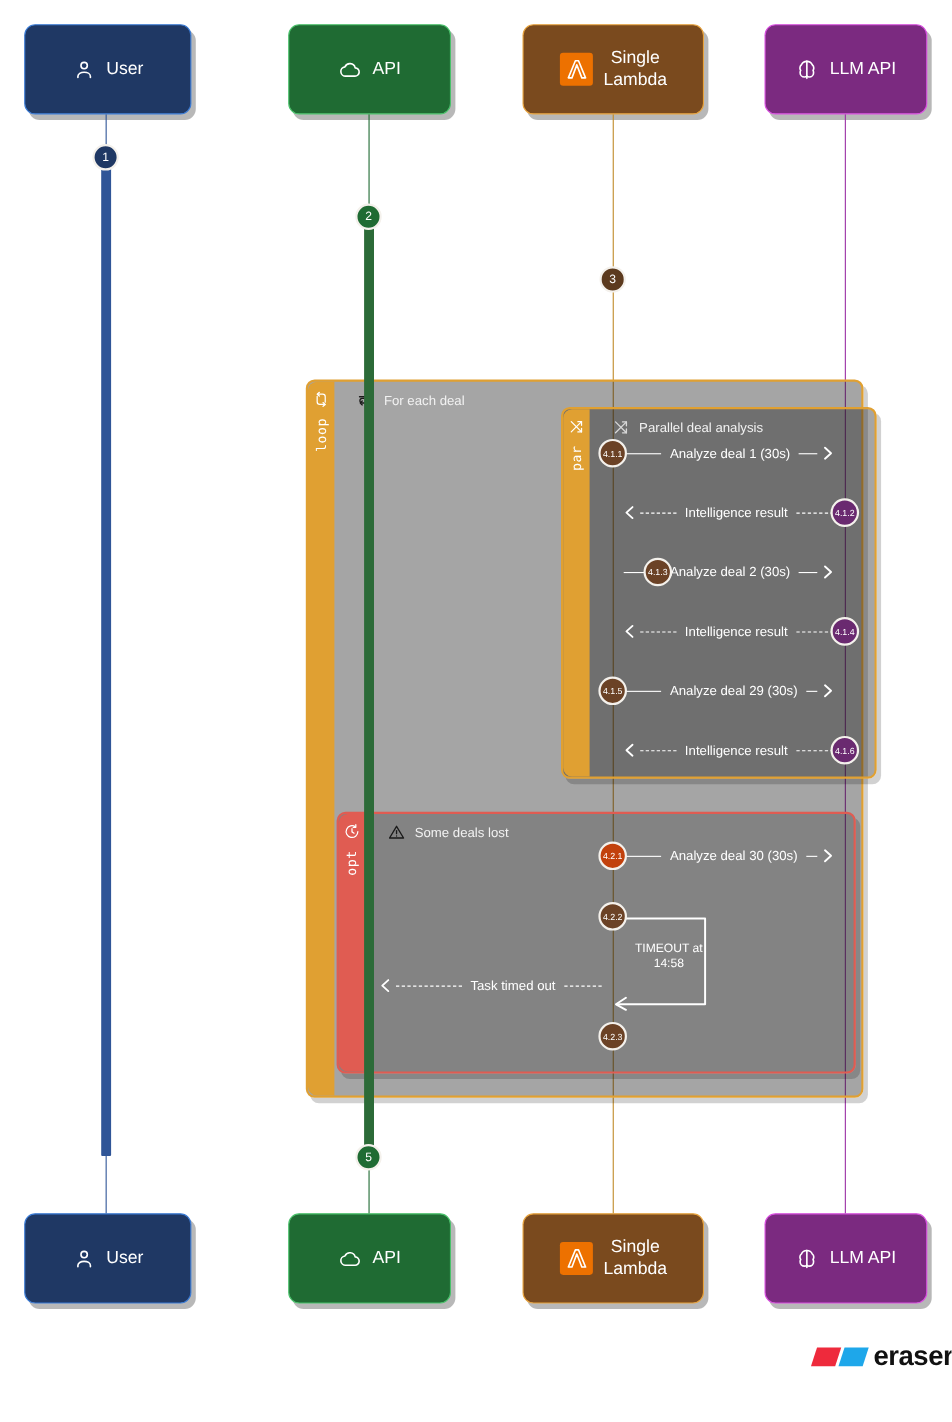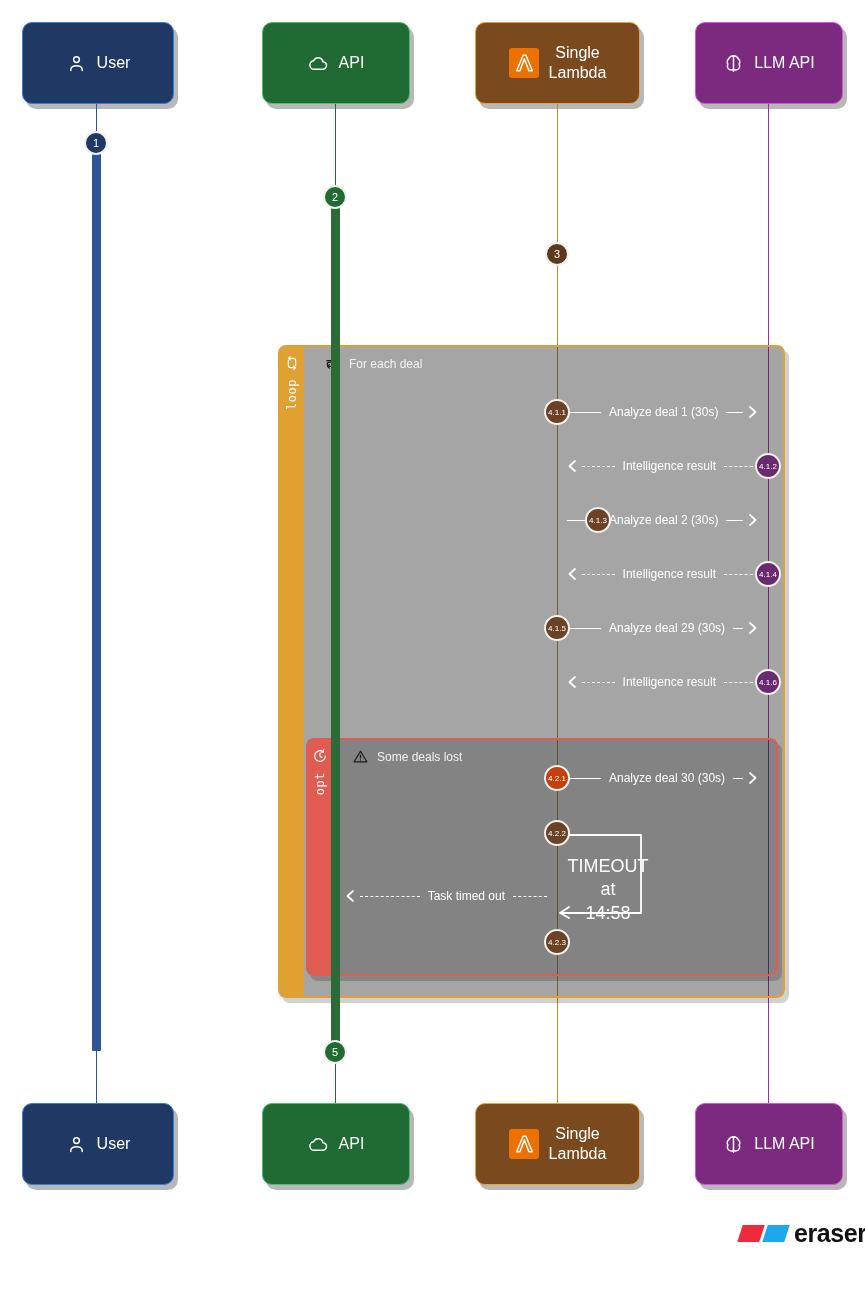--- a/index.html
+++ b/index.html
@@ -192,6 +192,28 @@
           </svg>
         </span>
         <span>For each deal</span>
+      </div>
+    </div>
+    <div class="frag" style="left: 510px; top: 370px; width: 287px; height: 338px; border: 2.5px solid rgb(224, 160, 50); background: rgba(30, 30, 30, 0.4); box-shadow: rgba(0, 0, 0, 0.18) 4px 5px 0px; z-index: 10;">
+      <div class="frag-tab" style="width: 24px; height: 100%; background: rgb(224, 160, 50);">
+        <span style="display: block; margin-top: 2px;"><svg width="16" height="16" viewBox="0 0 24 24" fill="none" stroke="#ffffff" stroke-width="1.7" stroke-linecap="round" stroke-linejoin="round">
+            <path d="M5 19 19 5"></path>
+            <path d="M5 5l14 14"></path>
+            <path d="M14 5h5v5"></path>
+            <path d="M14 19h5v-5"></path>
+          </svg></span>
+        <span class="frag-tab-label">par</span>
+      </div>
+      <div class="frag-title" style="left: 44px; top: 8px;">
+        <span style="display: flex; align-items: center;">
+          <svg width="17" height="17" viewBox="0 0 24 24" fill="none" stroke="#d8d8d8" stroke-width="1.7" stroke-linecap="round" stroke-linejoin="round">
+            <path d="M5 19 19 5"></path>
+            <path d="M5 5l14 14"></path>
+            <path d="M14 5h5v5"></path>
+            <path d="M14 19h5v-5"></path>
+          </svg>
+        </span>
+        <span>Parallel deal analysis</span>
       </div>
     </div>
     <div class="frag" style="left: 306px; top: 738px; width: 472px; height: 238px; border: 2.5px solid rgb(224, 92, 82); background: rgba(30, 30, 30, 0.25); box-shadow: rgba(0, 0, 0, 0.18) 4px 5px 0px; z-index: 10;">

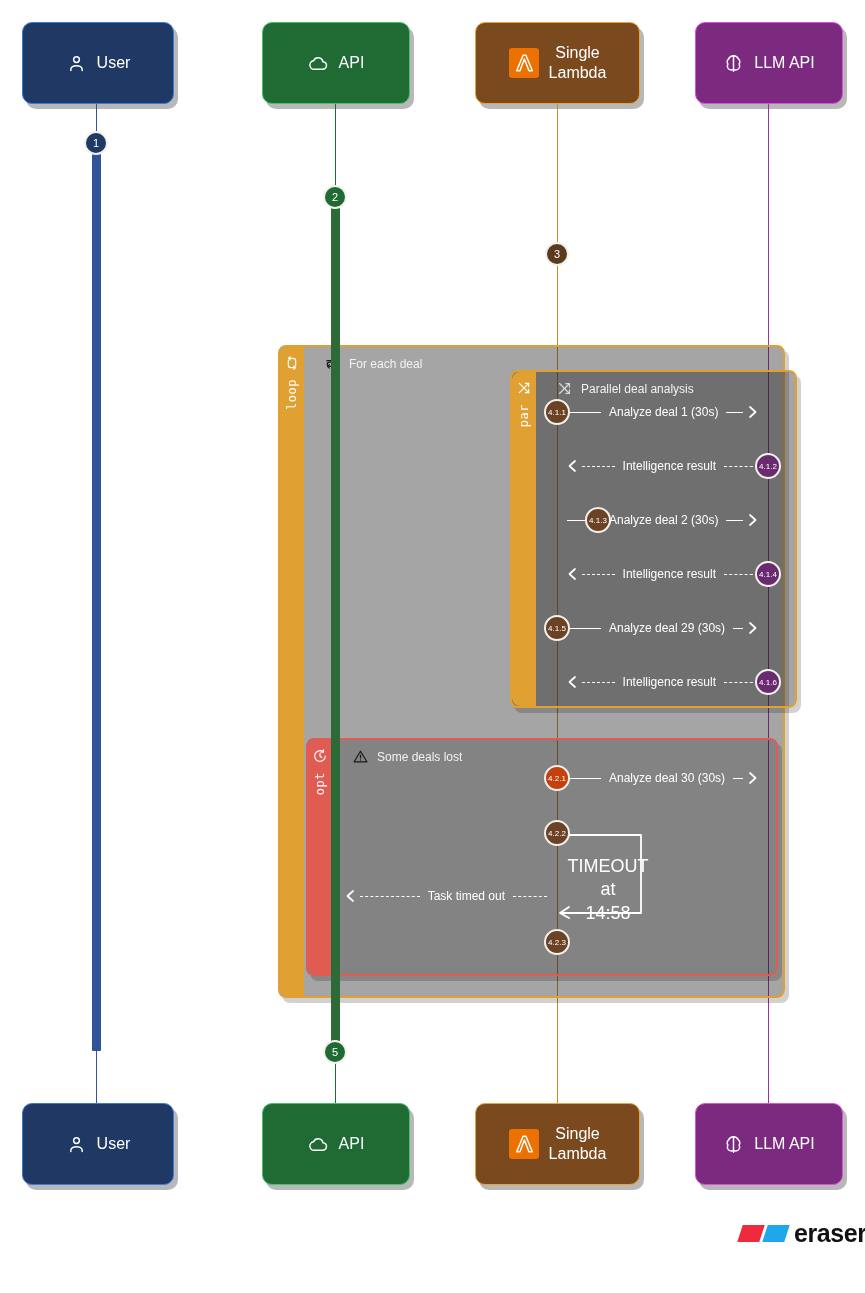--- a/index.html
+++ b/index.html
@@ -78,7 +78,7 @@
   .dash-line  { border-top: 1.8px dashed #ffffff; }
 
   .self-label {
-    position: absolute; color: #ffffff; font-size: 18px;
+    position: absolute; color: #ffffff; font-size: 11px;
     text-align: center; line-height: 1.3; z-index: 30; white-space: pre-line;
   }
 

